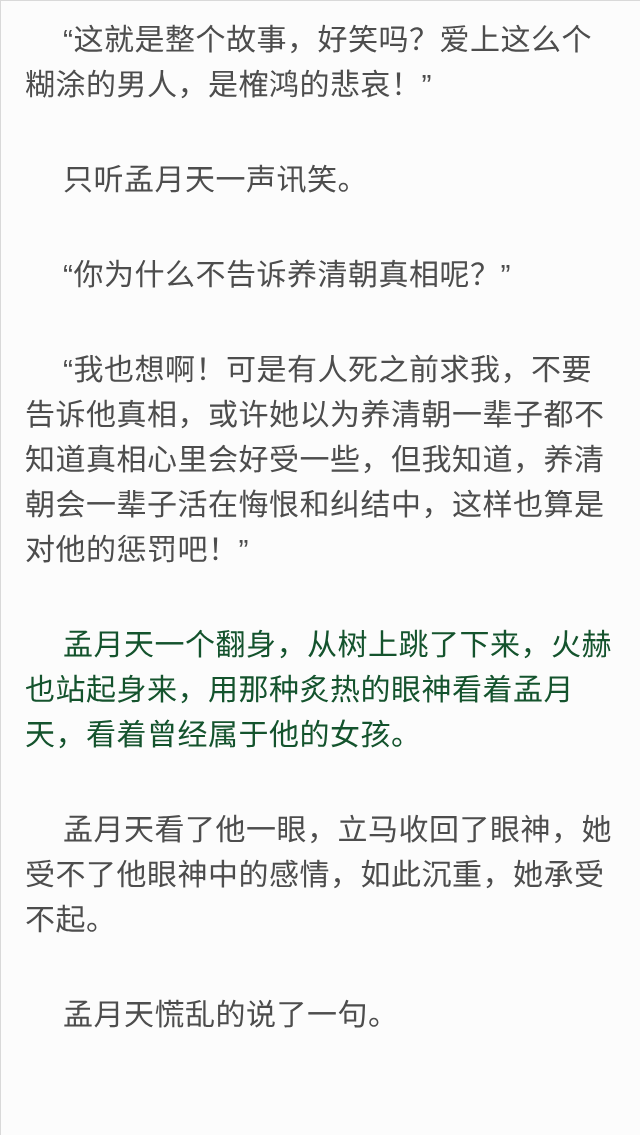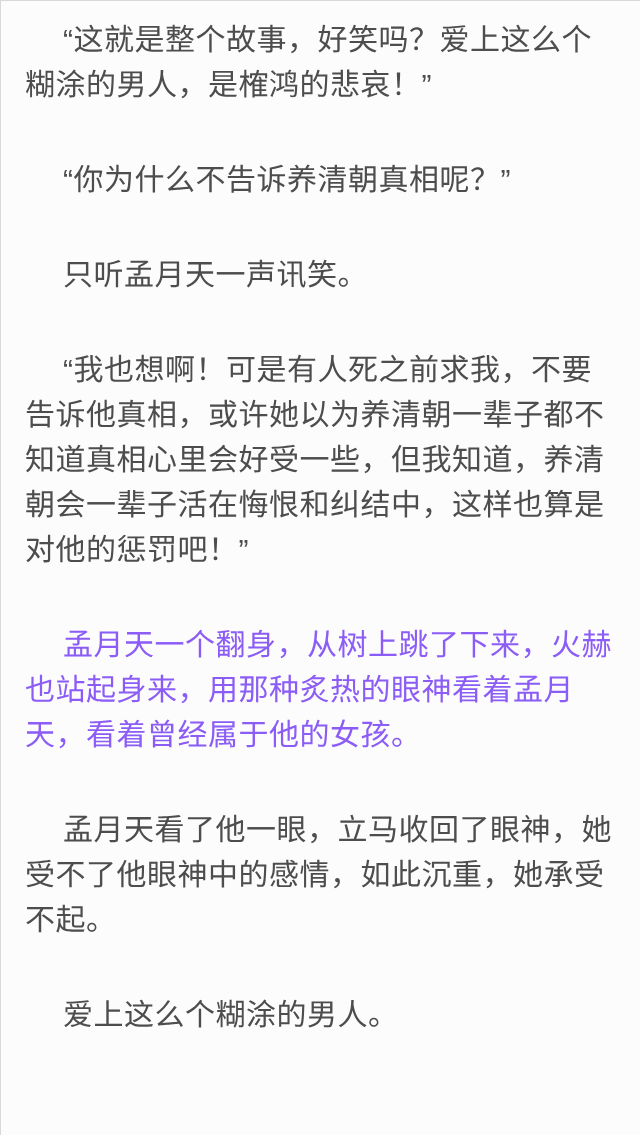--- a/index.html
+++ b/index.html
@@ -35,8 +35,8 @@
 
 <div class="reading-page" style="background: rgb(252, 252, 252); color: rgb(77, 77, 77); border-top-color: rgb(217, 217, 217); border-left-color: rgb(217, 217, 217);">
   <p style="color: rgb(77, 77, 77);">“这就是整个故事，好笑吗？爱上这么个糊涂的男人，是榷鸿的悲哀！”</p>
+  <p style="color: rgb(77, 77, 77);">只听孟月天一声讯笑。</p>
   <p style="color: rgb(77, 77, 77);">“你为什么不告诉养清朝真相呢？”</p>
-  <p style="color: rgb(77, 77, 77);">只听孟月天一声讯笑。</p>
   <p style="color: rgb(77, 77, 77);">“我也想啊！可是有人死之前求我，不要告诉他真相，或许她以为养清朝一辈子都不知道真相心里会好受一些，但我知道，养清朝会一辈子活在悔恨和纠结中，这样也算是对他的惩罚吧！”</p>
   <p style="color: #8b5cf6;">孟月天一个翻身，从树上跳了下来，火赫也站起身来，用那种炙热的眼神看着孟月天，看着曾经属于他的女孩。</p>
   <p style="color: rgb(77, 77, 77); margin-top: 24px;">孟月天看了他一眼，立马收回了眼神，她受不了他眼神中的感情，如此沉重，她承受不起。</p>

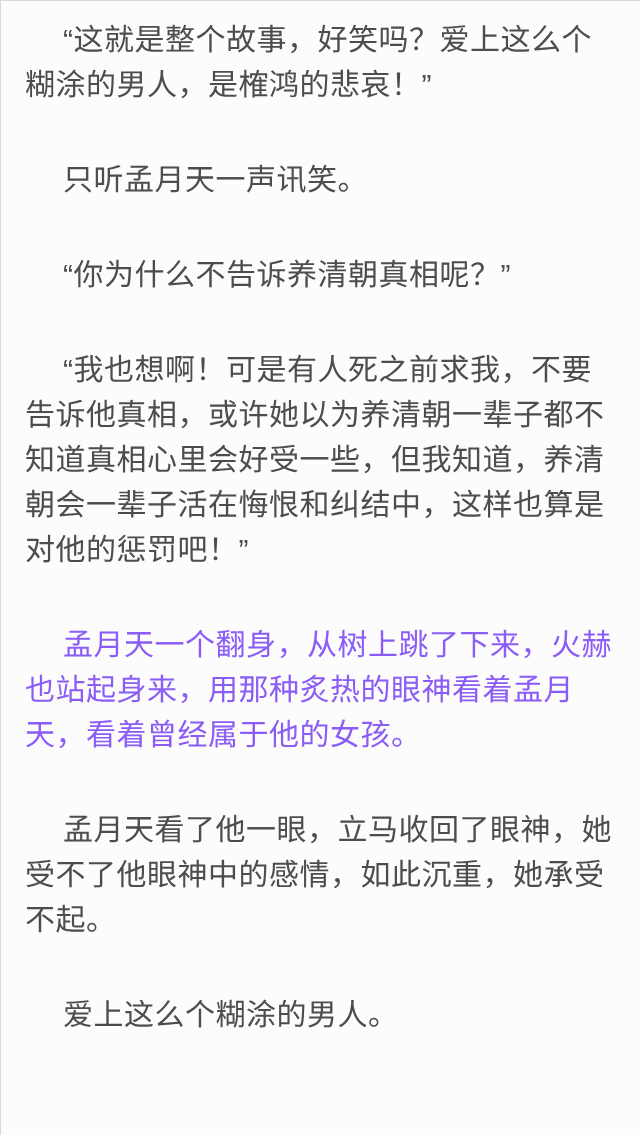--- a/index.html
+++ b/index.html
@@ -38,7 +38,7 @@
   <p style="color: rgb(77, 77, 77);">只听孟月天一声讯笑。</p>
   <p style="color: rgb(77, 77, 77);">“你为什么不告诉养清朝真相呢？”</p>
   <p style="color: rgb(77, 77, 77);">“我也想啊！可是有人死之前求我，不要告诉他真相，或许她以为养清朝一辈子都不知道真相心里会好受一些，但我知道，养清朝会一辈子活在悔恨和纠结中，这样也算是对他的惩罚吧！”</p>
-  <p style="color: #8b5cf6;">孟月天一个翻身，从树上跳了下来，火赫也站起身来，用那种炙热的眼神看着孟月天，看着曾经属于他的女孩。</p>
+  <p style="color: #14532d;">孟月天一个翻身，从树上跳了下来，火赫也站起身来，用那种炙热的眼神看着孟月天，看着曾经属于他的女孩。</p>
   <p style="color: rgb(77, 77, 77); margin-top: 24px;">孟月天看了他一眼，立马收回了眼神，她受不了他眼神中的感情，如此沉重，她承受不起。</p>
   <p style="color: rgb(77, 77, 77);">爱上这么个糊涂的男人。</p>
 </div>

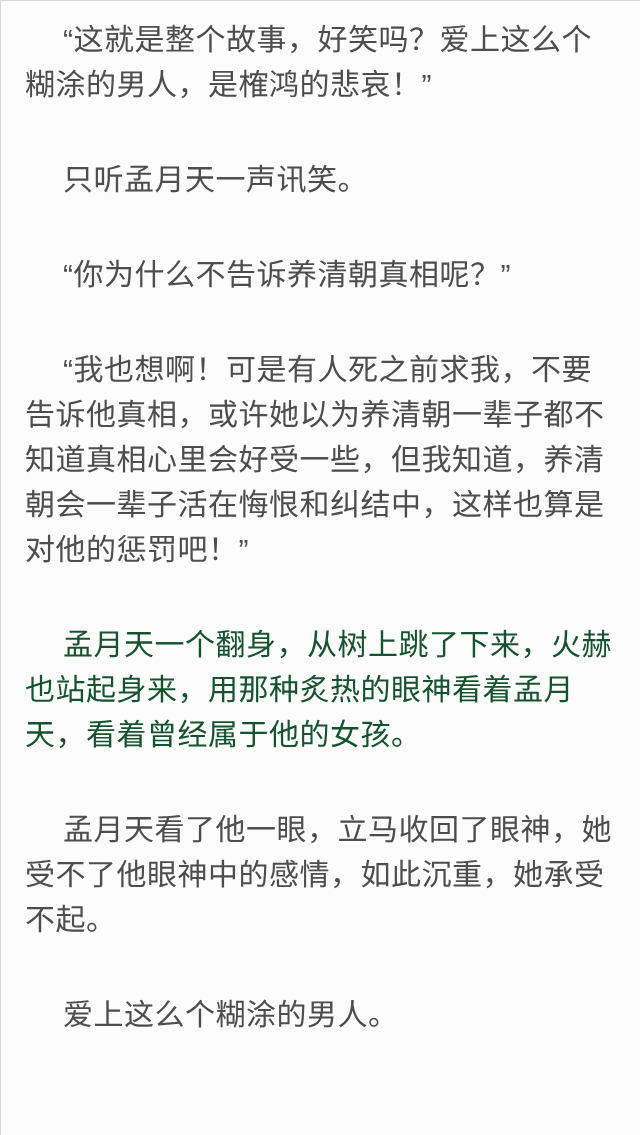--- a/index.html
+++ b/index.html
@@ -40,7 +40,7 @@
   <p style="color: rgb(77, 77, 77);">“我也想啊！可是有人死之前求我，不要告诉他真相，或许她以为养清朝一辈子都不知道真相心里会好受一些，但我知道，养清朝会一辈子活在悔恨和纠结中，这样也算是对他的惩罚吧！”</p>
   <p style="color: #14532d;">孟月天一个翻身，从树上跳了下来，火赫也站起身来，用那种炙热的眼神看着孟月天，看着曾经属于他的女孩。</p>
   <p style="color: rgb(77, 77, 77); margin-top: 24px;">孟月天看了他一眼，立马收回了眼神，她受不了他眼神中的感情，如此沉重，她承受不起。</p>
-  <p style="color: rgb(77, 77, 77);">爱上这么个糊涂的男人。</p>
+  <p style="color: rgb(77, 77, 77);">孟月天慌乱的说了一句。</p>
 </div>
 
 </body></html>

